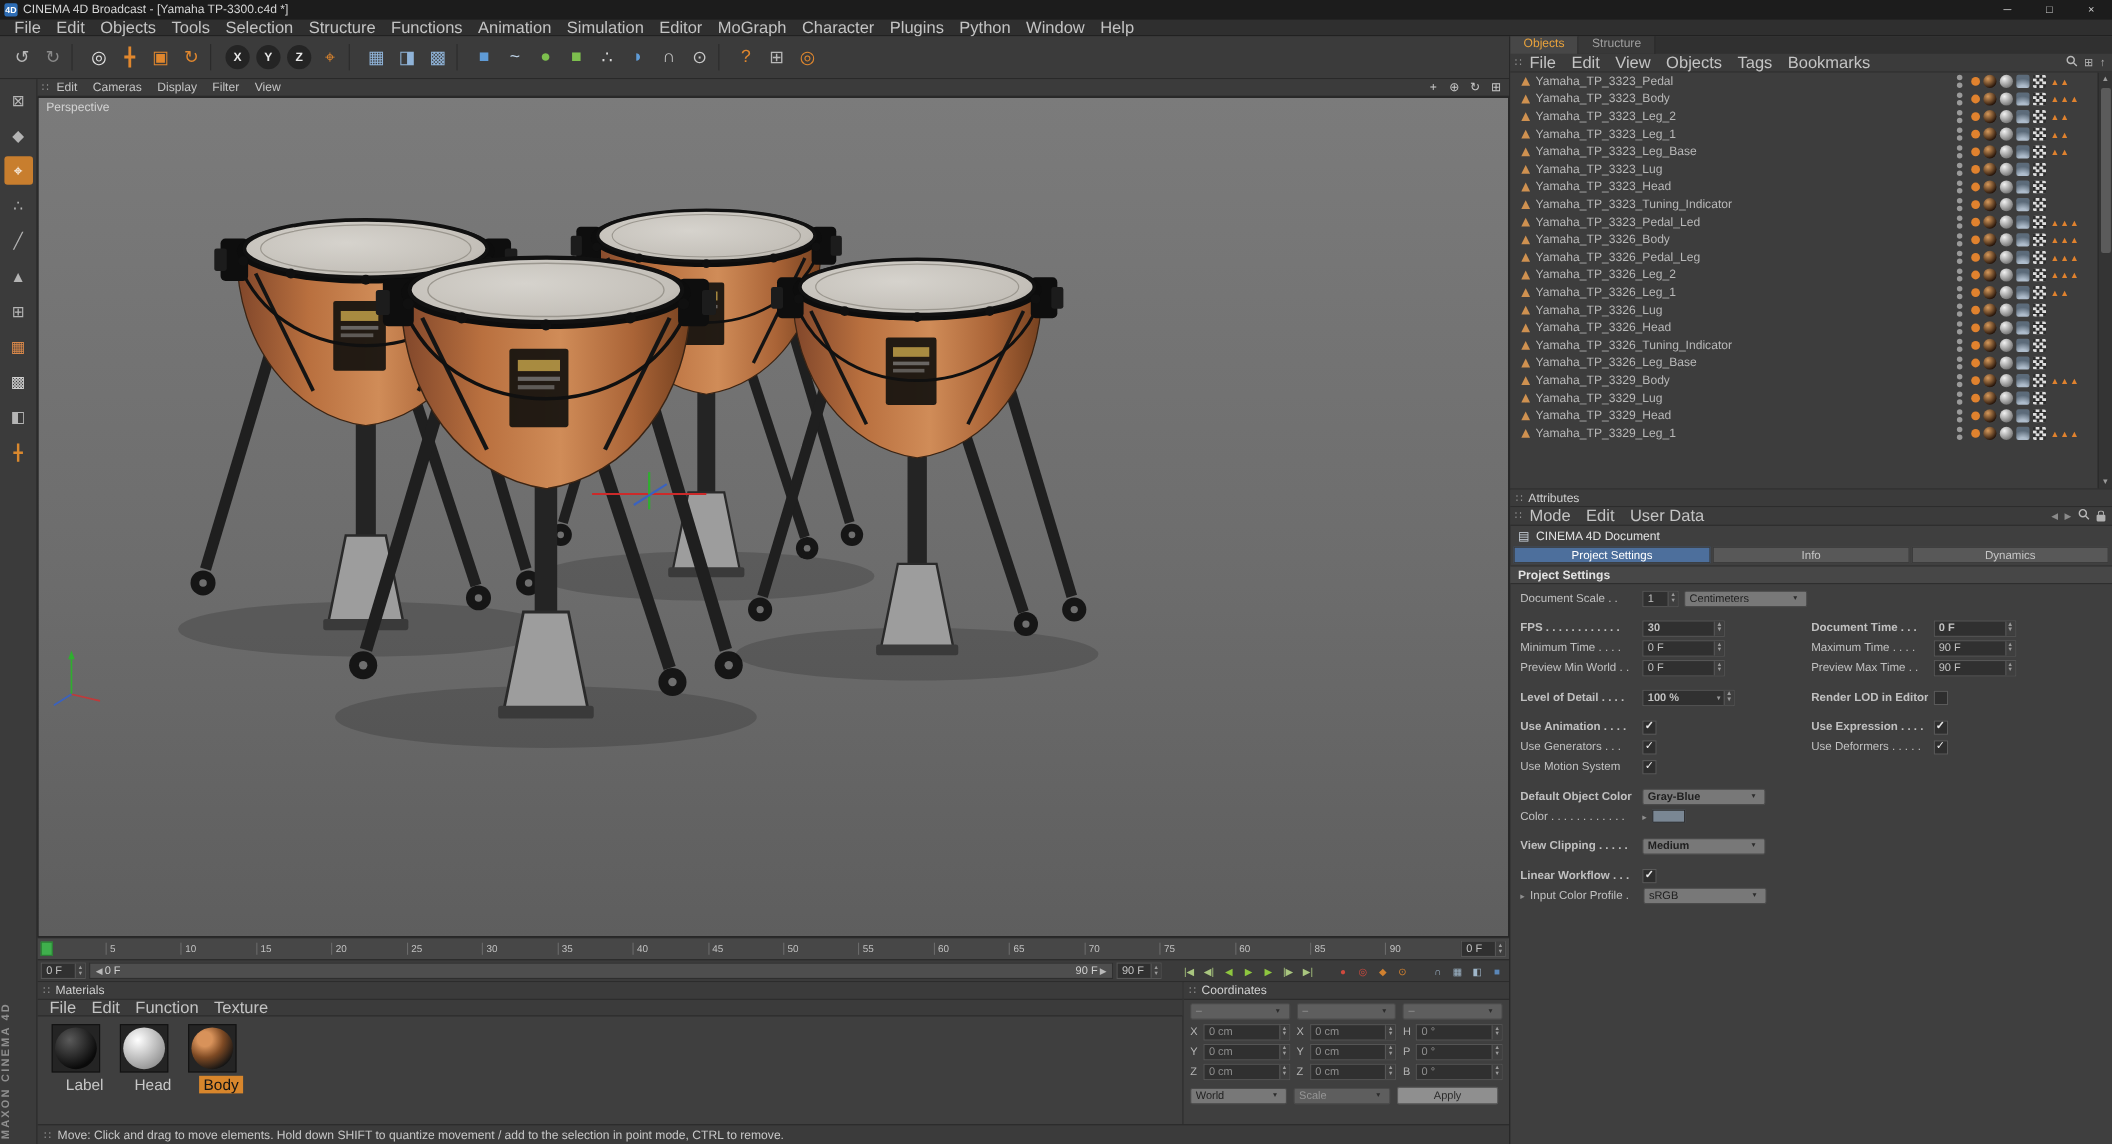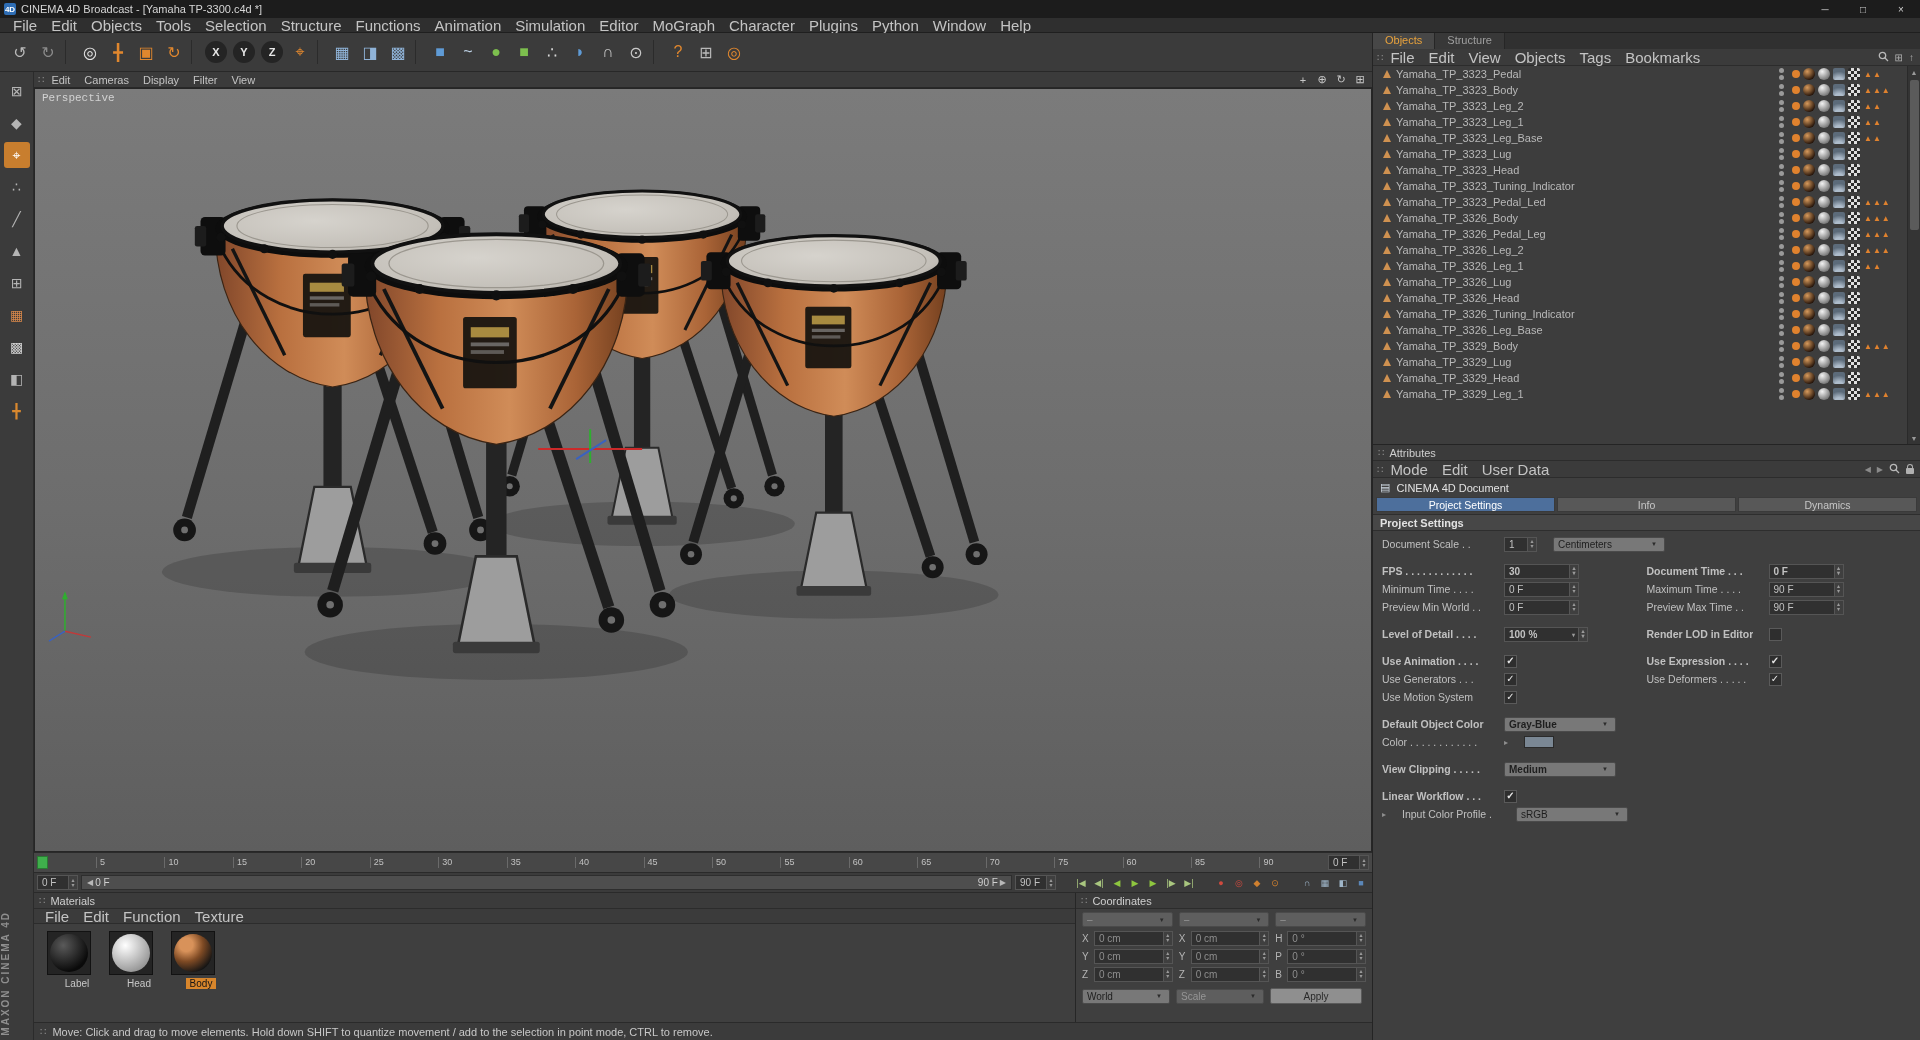--- a/index.html
+++ b/index.html
@@ -47,7 +47,7 @@
   .vp-ric { width:16px; height:14px; display:flex; align-items:center; justify-content:center; font-size:11px; }
 
   .viewport { flex:1; position:relative; overflow:hidden; border:1px solid #262626;
-              background:linear-gradient(#7b7b7b 0%, #6d6d6d 55%, #5e5e5e 100%);font-family:Liberation Mono, monospace; }
+              background:linear-gradient(#7b7b7b 0%, #6d6d6d 55%, #5e5e5e 100%); }
   .vp3d { position:absolute; inset:0; perspective:750px; overflow:hidden; }
   .floor { position:absolute; left:-60%; top:-32%; width:260%; height:340%;
     background-image:

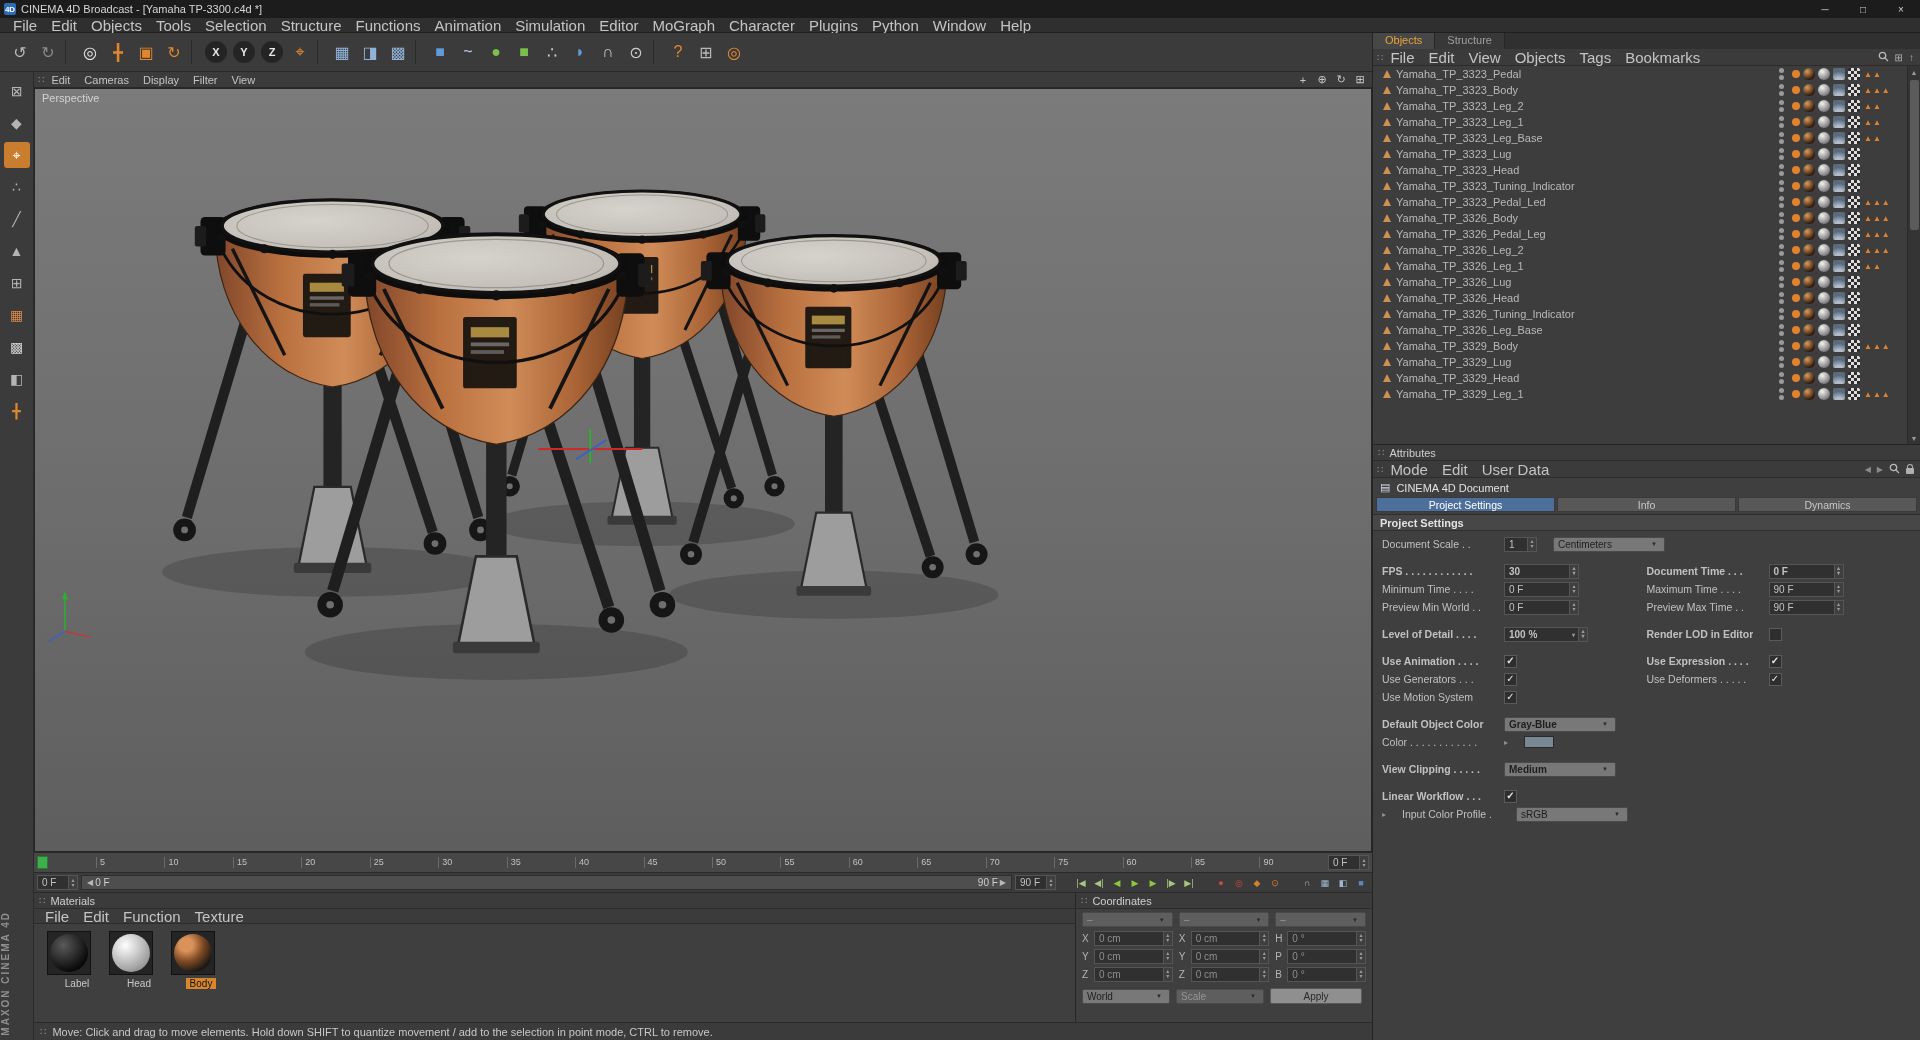--- a/index.html
+++ b/index.html
@@ -160,7 +160,7 @@
   .attr-form { flex:1; padding:5px 9px; display:flex; flex-direction:column; overflow:hidden; }
   .frow { display:flex; align-items:center; height:16px; margin-bottom:2px; flex-shrink:0; }
   .frow.mt { margin-top:9px;font-weight:bold; }
-  .half { width:50%; display:flex; align-items:center; gap:16px; }
+  .half { width:50%; display:flex; align-items:center; gap:5px; }
   .flabel { width:106px; white-space:nowrap; overflow:hidden; color:#c0c0c0; font-size:10.5px; flex-shrink:0; }
   .check { width:13px; height:13px; background:#2e2e2e; border:1px solid #5a5a5a; color:#e8e8e8; font-size:10px;
            display:flex; align-items:center; justify-content:center; line-height:1; }

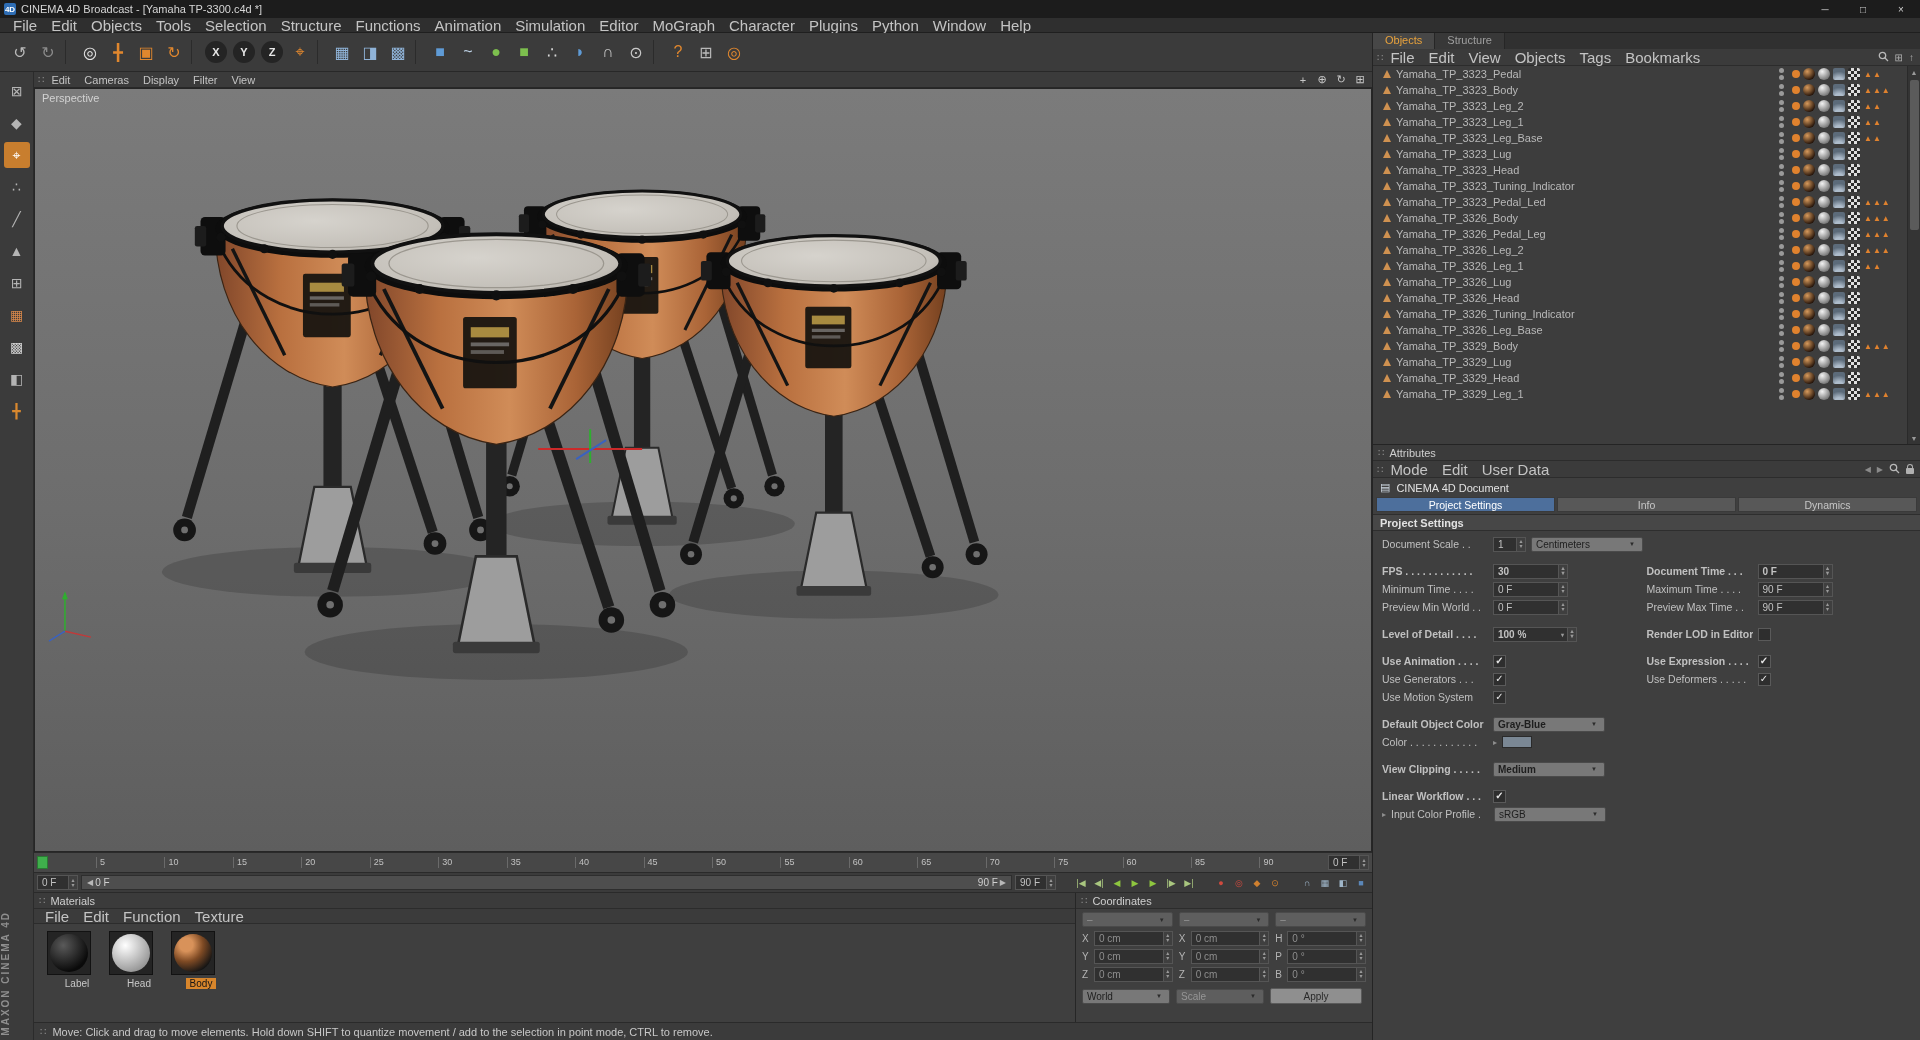--- a/index.html
+++ b/index.html
@@ -96,7 +96,7 @@
   .m-label { background:radial-gradient(circle at 35% 30%, #5a5a5a, #0a0a0a 72%); }
   .m-head  { background:radial-gradient(circle at 35% 30%, #ffffff, #8a8a8a 85%); }
   .m-body  { background:radial-gradient(circle at 32% 28%, #d8925a 18%, #7e4a24 45%, #141414 78%); }
-  .mat-name { margin-top:3px; font-size:10px; color:#c8c8c8; padding:0 4px;margin-left:16px; }
+  .mat-name { margin-top:3px; font-size:14px; color:#c8c8c8; padding:0 4px;margin-left:16px; }
   .mat-name.selected { background:#d8862c; color:#141414; }
 
   .coordinates { width:296px; background:#3f3f3f; display:flex; flex-direction:column; flex-shrink:0; }

